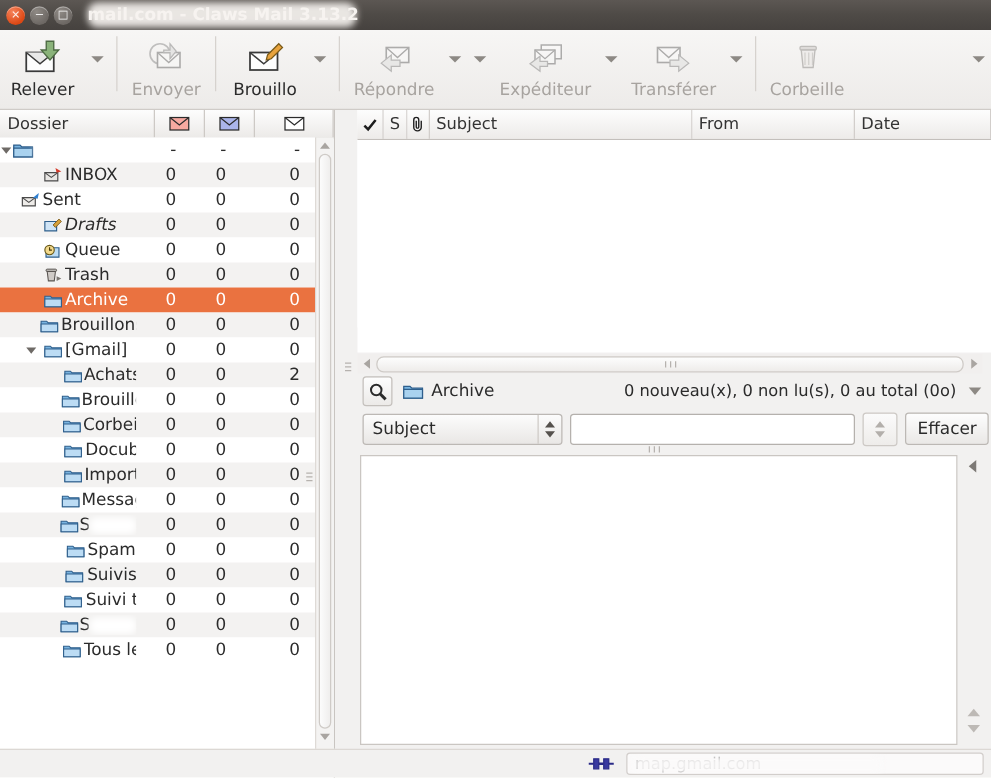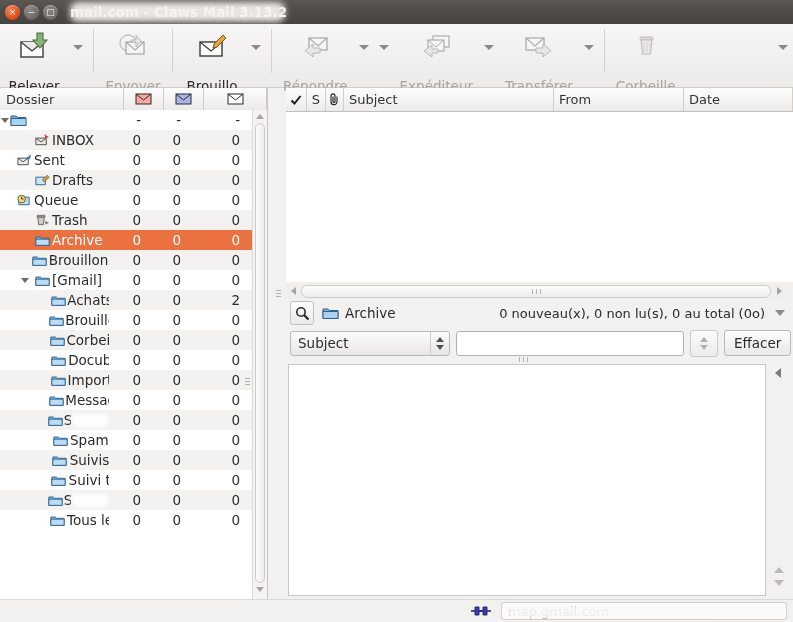--- a/index.html
+++ b/index.html
@@ -85,7 +85,7 @@
     padding: 2px 6px 0 6px;
   }
   .tbicon { height: 34px; display: flex; align-items: center; justify-content: center; }
-  .tblabel { font-size: 13.5px; margin-top: 15px; white-space: nowrap; }
+  .tblabel { font-size: 13.5px; margin-top: 1px; white-space: nowrap; }
   .tbitem.enabled .tblabel { color: #2b2b2b; }
   .tbitem.disabled .tblabel { color: #a7a39f; }
   .tbitem.disabled svg { opacity: .38; }

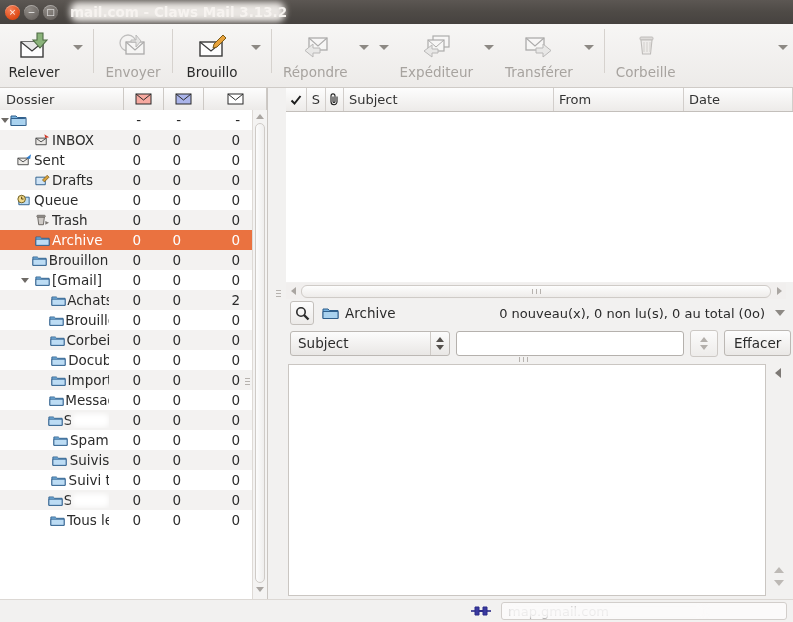--- a/index.html
+++ b/index.html
@@ -689,7 +689,7 @@
           <div class="fnum last">0</div>
         </div>
         <div class="frow">
-          <div class="fname" style="padding-left: 18px;">
+          <div class="fname" style="padding-left: 18px; font-style: italic;">
             <span class="twisty"></span>
             <span class="ficon">
               <svg width="16" height="14" viewBox="0 0 17 14">

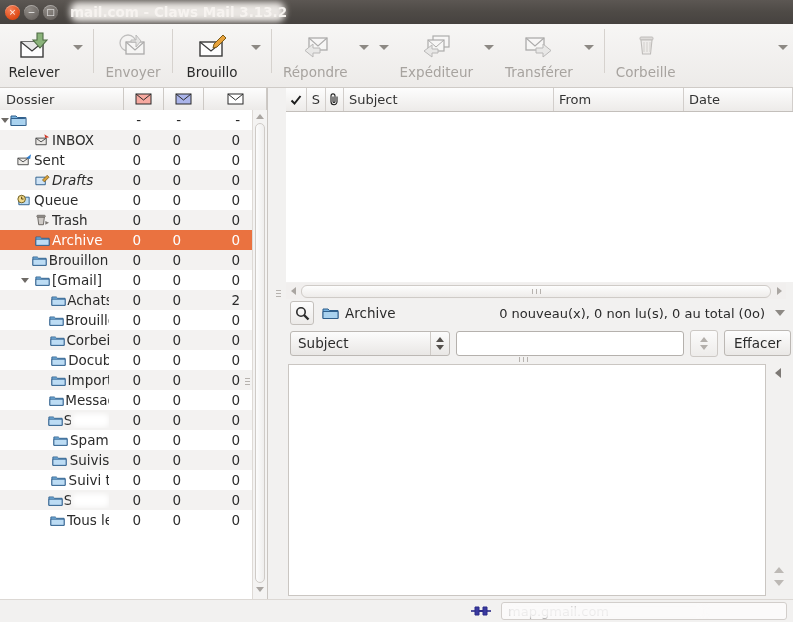--- a/index.html
+++ b/index.html
@@ -704,7 +704,7 @@
           <div class="fnum last">0</div>
         </div>
         <div class="frow">
-          <div class="fname" style="padding-left: 0;">
+          <div class="fname" style="padding-left: 18px; align-items: flex-end;">
             <span class="twisty"></span>
             <span class="ficon">
               <svg width="16" height="14" viewBox="0 0 17 14">

